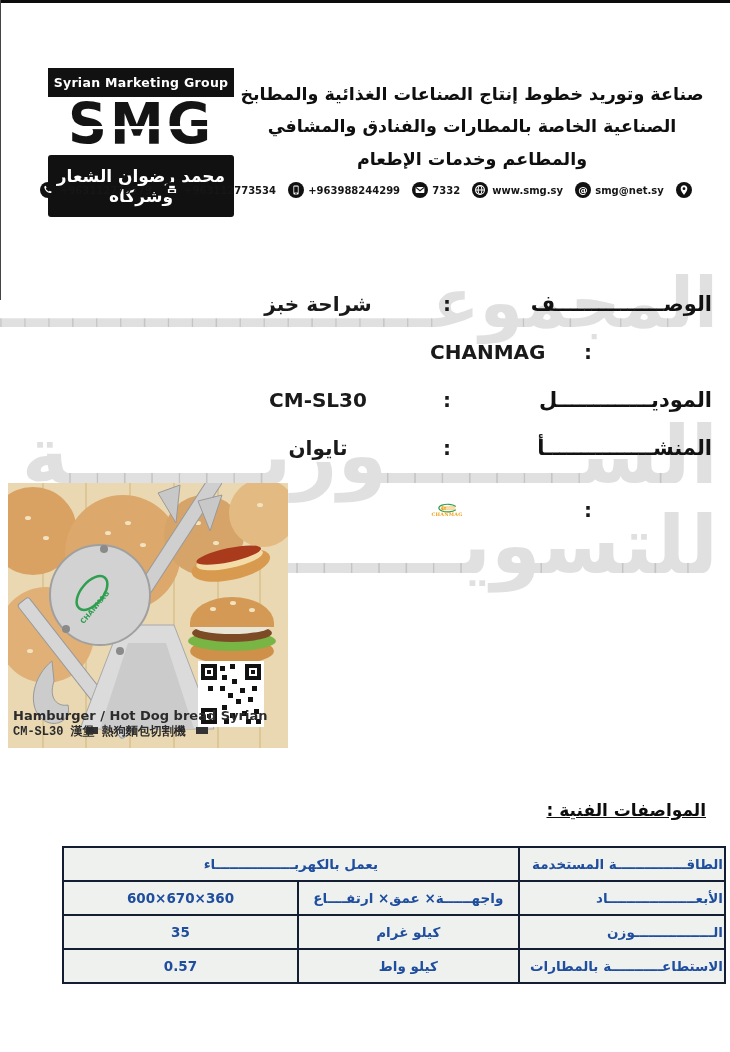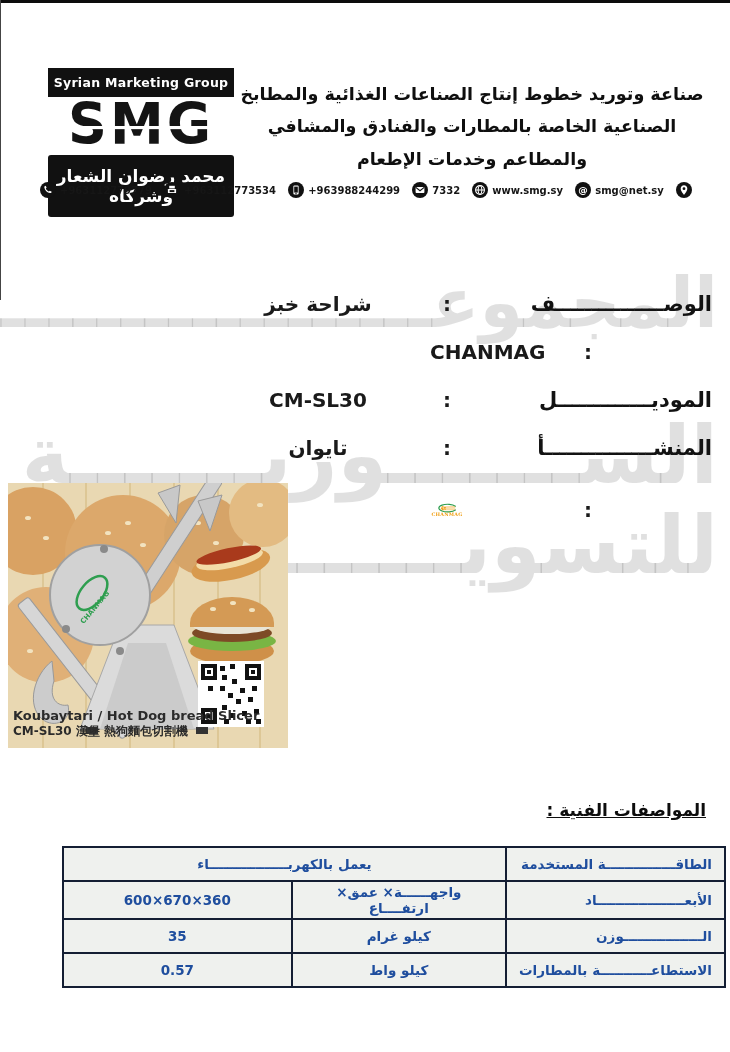--- a/index.html
+++ b/index.html
@@ -301,7 +301,7 @@
       </g>
     </svg>
     <div class="caption">
-      <div class="c1">Koubaytari / Hot Dog bread Slicer</div>
+      <div class="c1">Hamburger / Hot Dog bread Syrian</div>
       <div class="c2">CM-SL30 漢堡 熱狗麵包切割機</div>
     </div>
   </div>

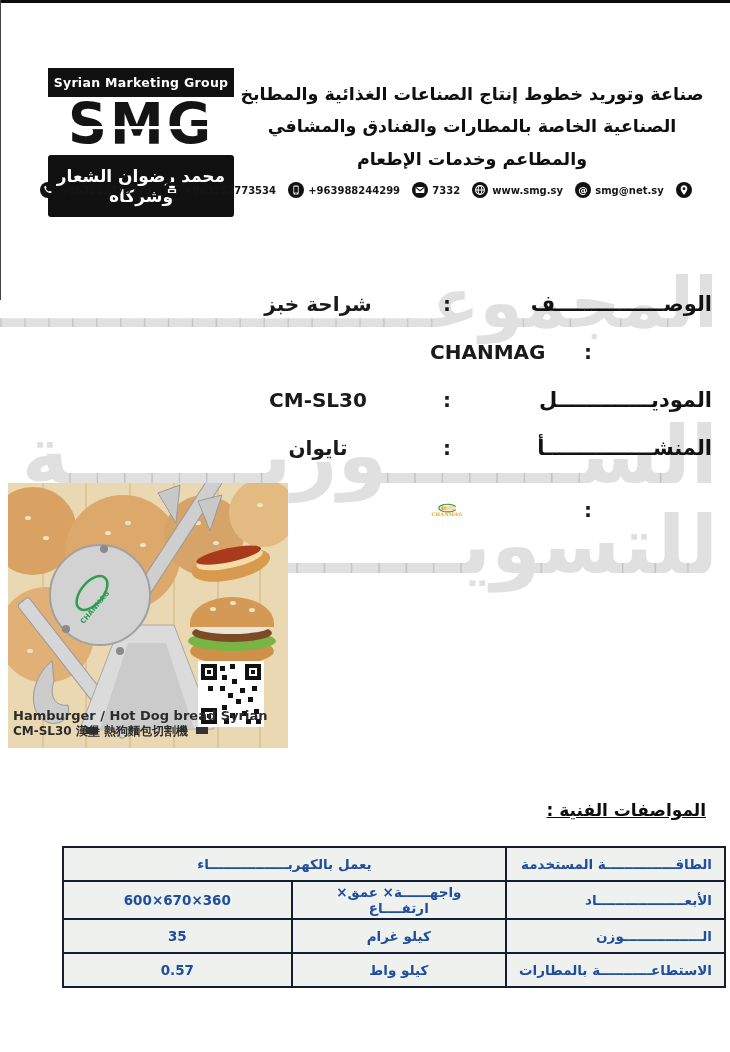--- a/index.html
+++ b/index.html
@@ -54,7 +54,7 @@
   .product { position:absolute; left:8px; top:483px; width:280px; height:265px; z-index:1; }
   .caption { position:absolute; left:5px; bottom:8px; color:#2b2b2b; }
   .caption .c1 { font-size:13px; font-weight:bold; }
-  .caption .c2 { font-size:12px; font-weight:bold; }
+  .caption .c2 { font-size:12px; font-weight:bold;font-family:Liberation Mono, monospace; }
 
   
   .specs-title { position:absolute; right:24px; top:800px; direction:rtl; font-size:17px;

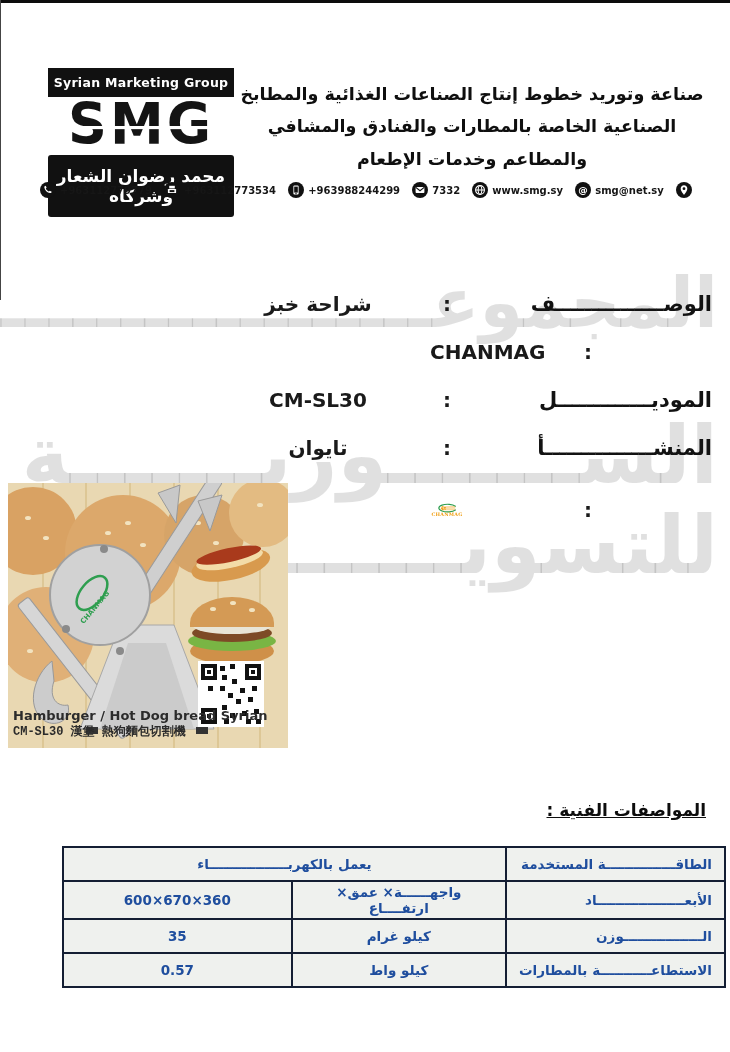--- a/index.html
+++ b/index.html
@@ -62,7 +62,7 @@
   .spec-table { position:absolute; left:62px; top:846px; width:664px; z-index:1;
                 border-collapse:collapse; direction:rtl; background:#eff1ee;
                 color:#1F4E9E; font-weight:bold; font-size:13.5px; }
-  .spec-table td { border:2px solid #141e33; height:34px; padding:2px 12px; }
+  .spec-table td { border:2px solid #141e33; height:34px; padding:2px 1px; }
   .spec-table td.lbl { width:202px; text-align:right; white-space:nowrap; }
   .spec-table td.unit { width:216px; text-align:center; }
   .spec-table td.val { width:230px; text-align:center; direction:ltr; }

